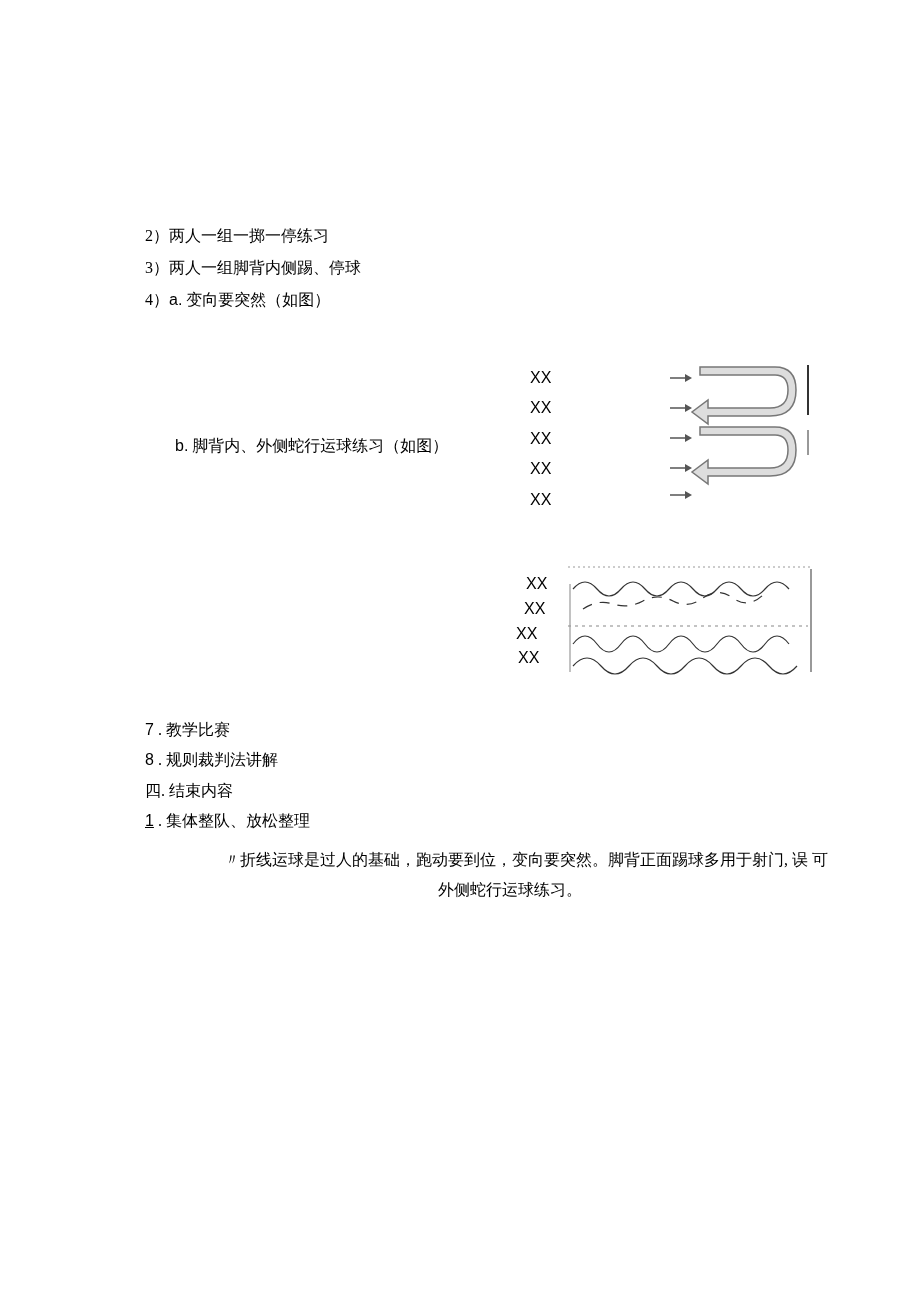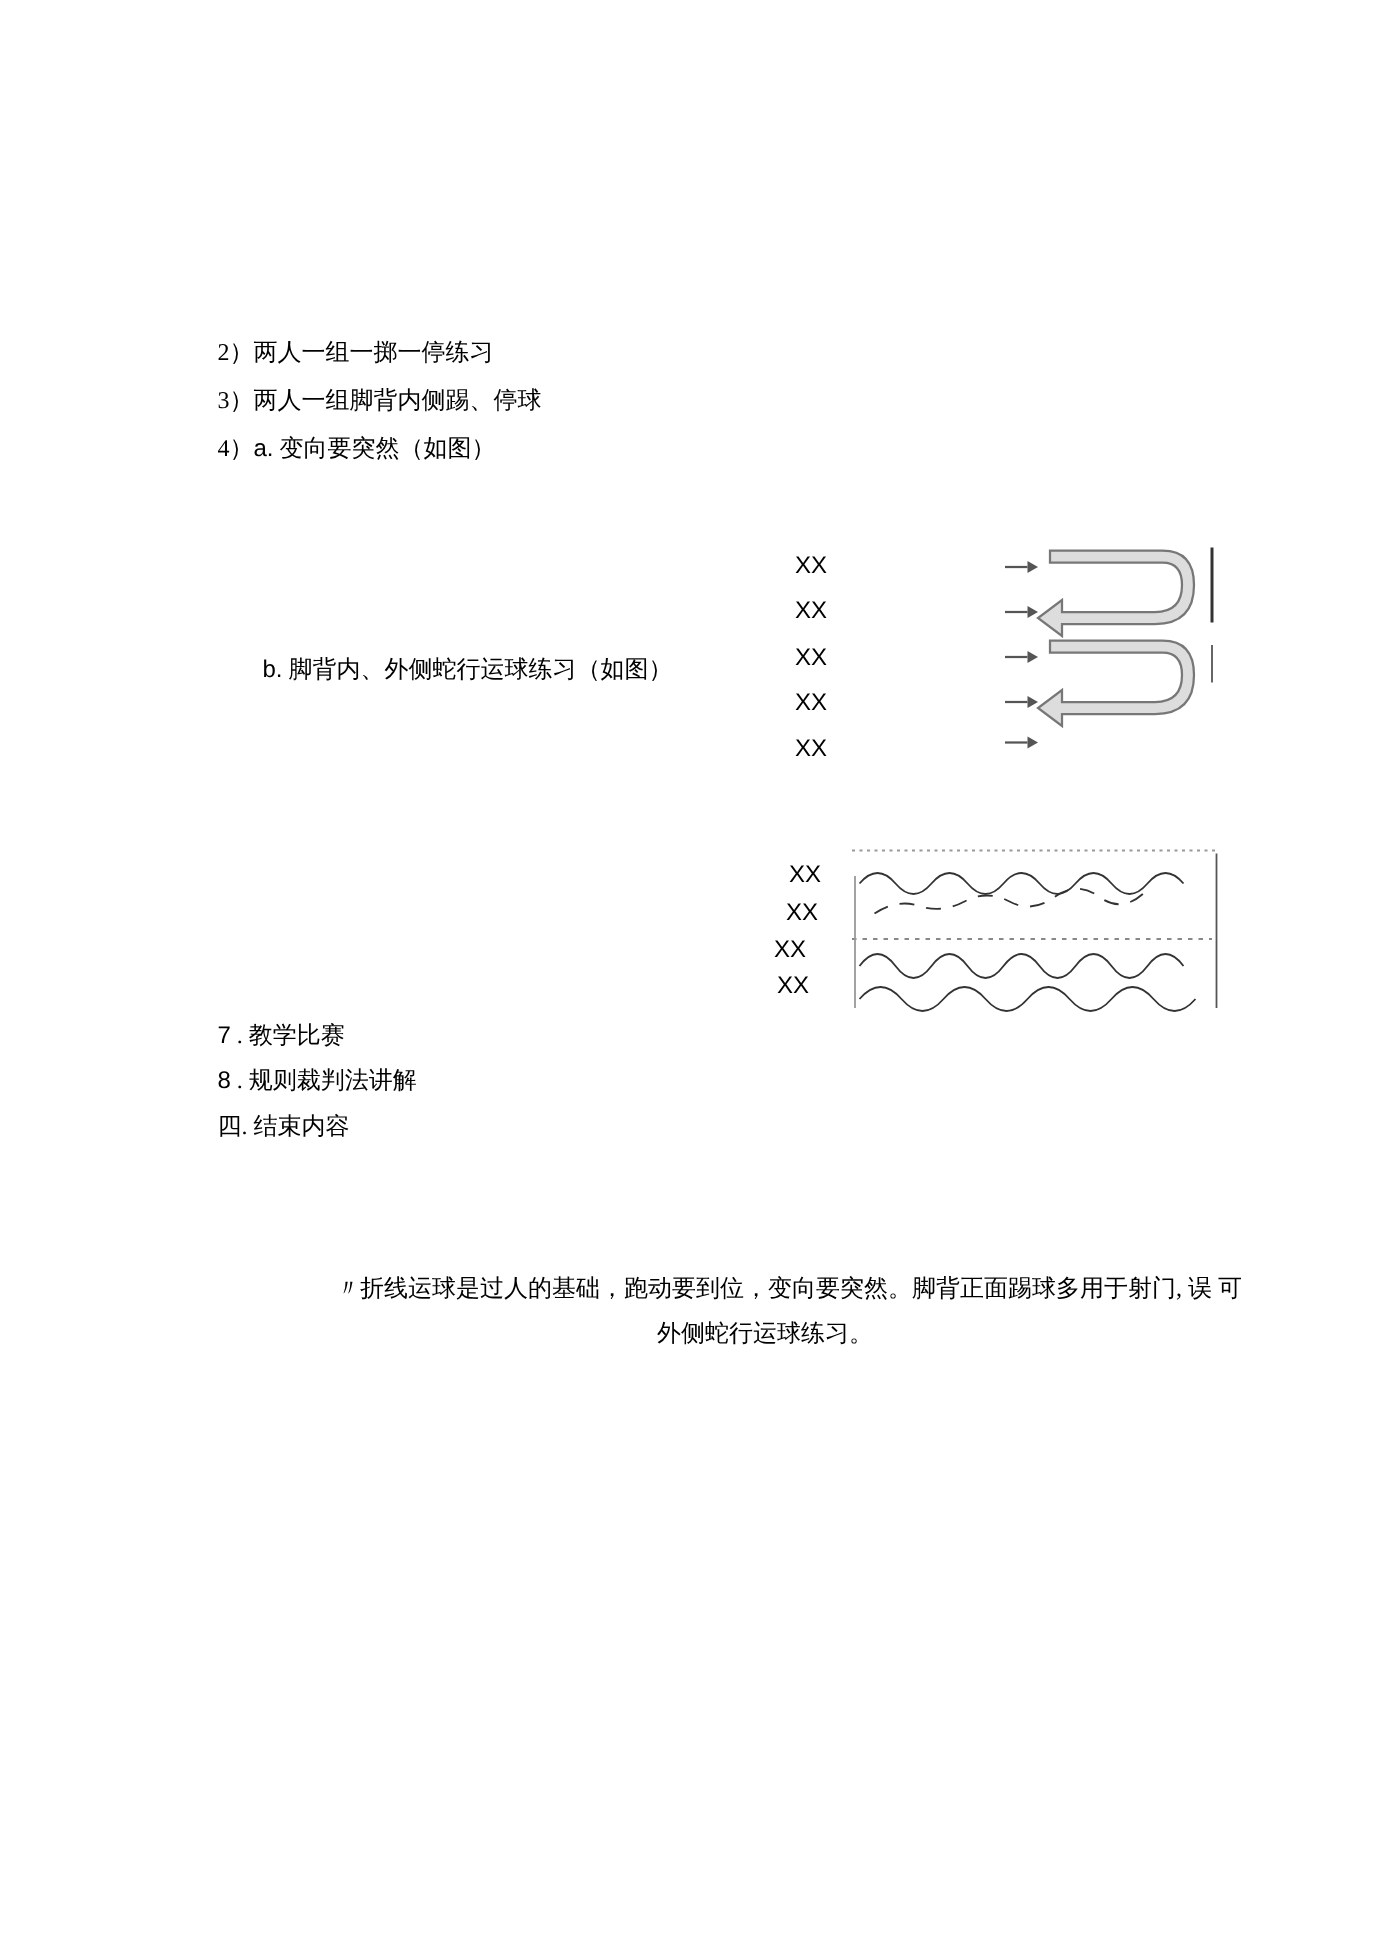--- a/index.html
+++ b/index.html
@@ -73,7 +73,7 @@
     }
     .lower {
       position: absolute;
-      top: 676px;
+      top: 715px;
       left: 145px;
       width: 700px;
       line-height: 1.90;

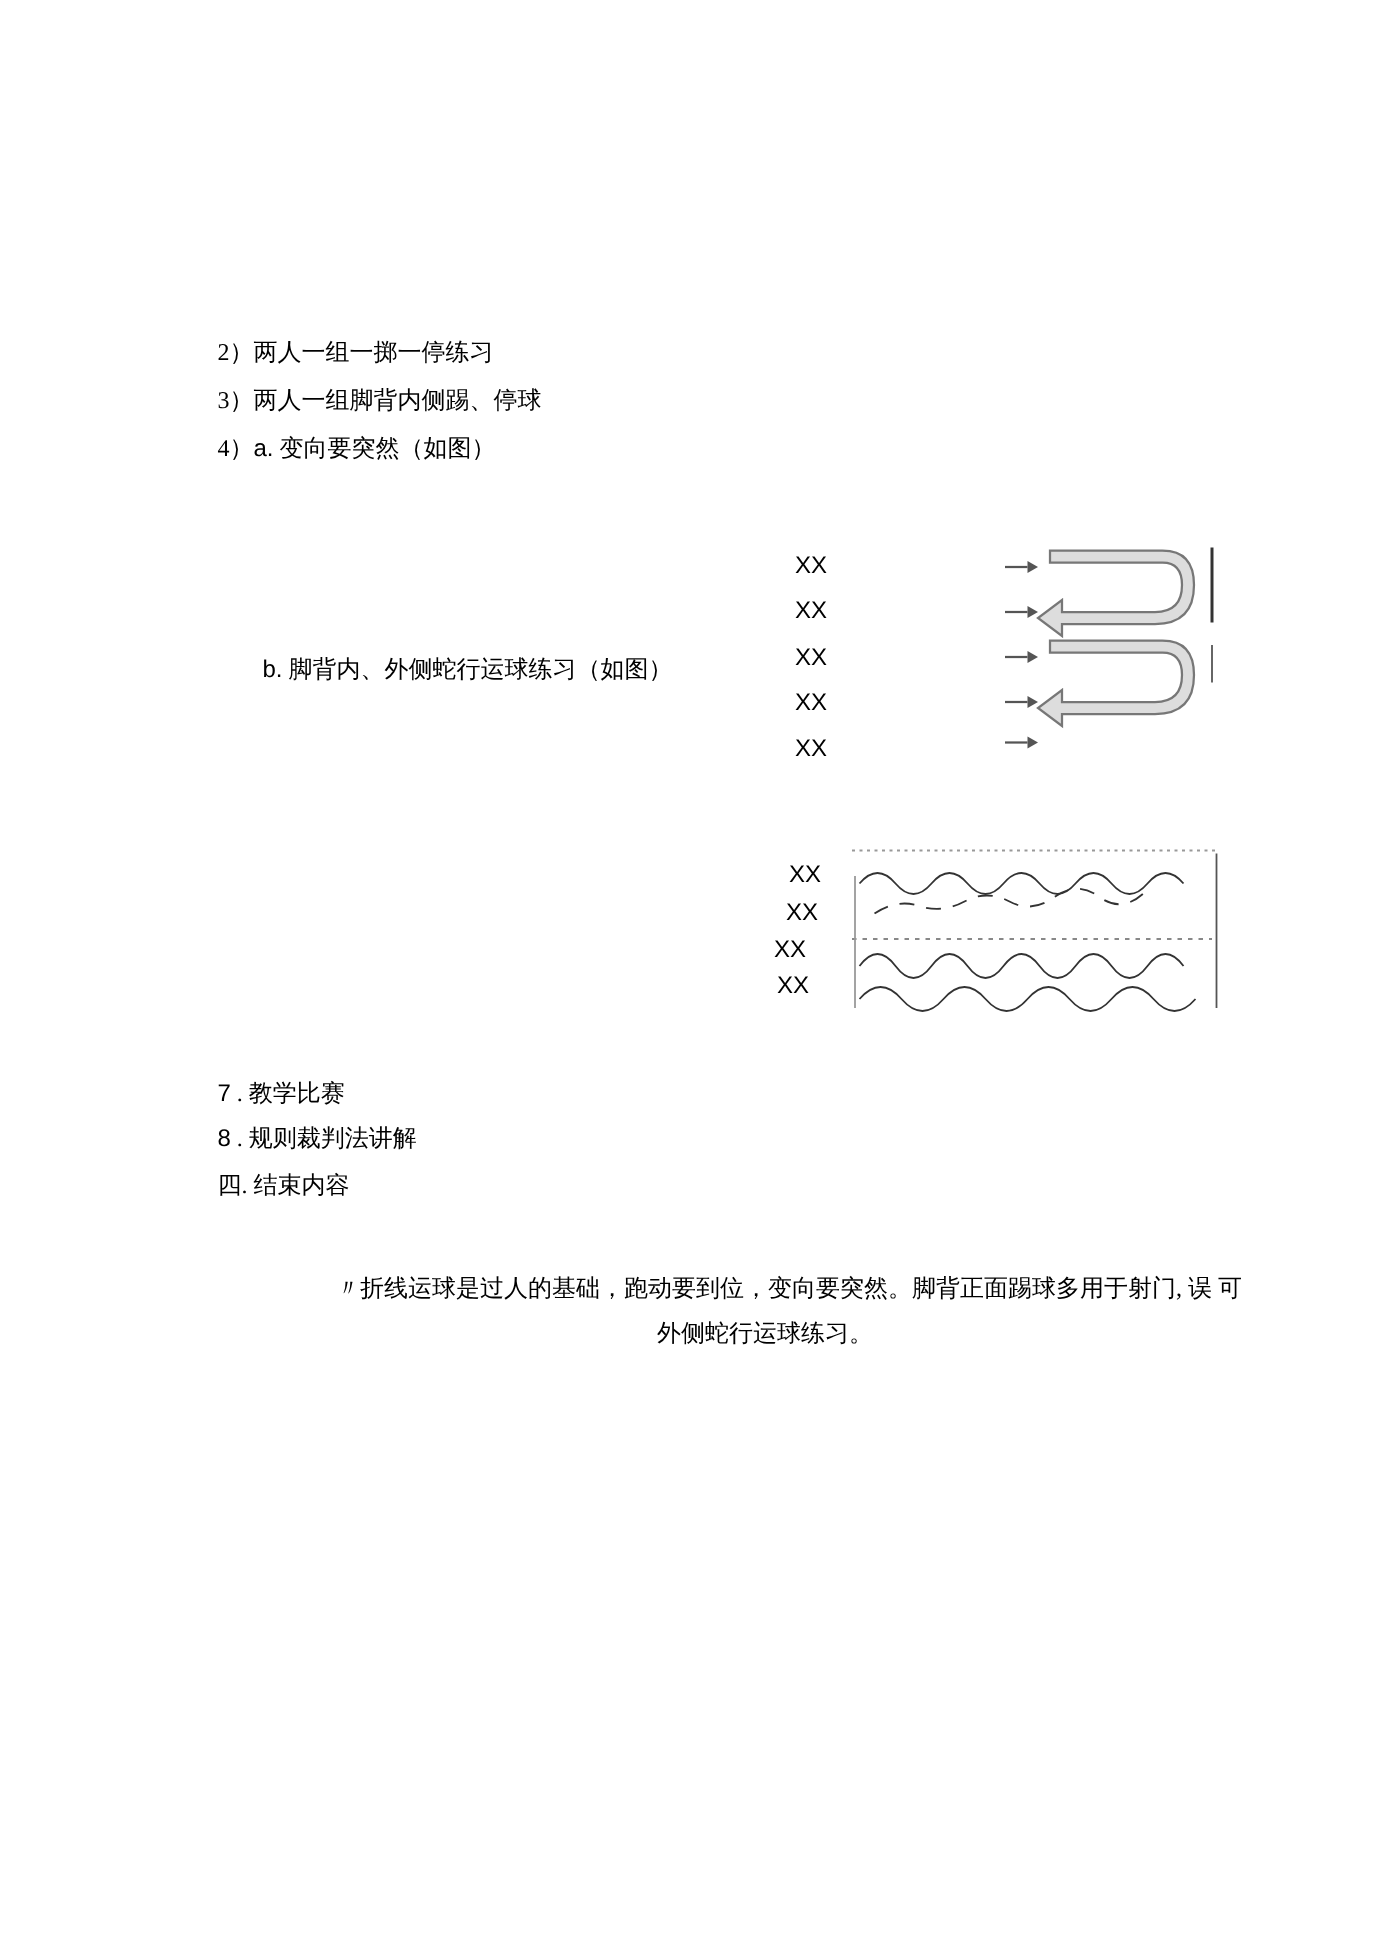--- a/index.html
+++ b/index.html
@@ -168,6 +168,9 @@
     <span class="num">8</span><span> . 规则裁判法讲解</span>
   </div>
   <div class="line">四. 结束内容</div>
+  <div class="line">
+    <span class="num u">1</span><span> . 集体整队、放松整理</span>
+  </div>
 </div>
 
 <div class="note-block">

